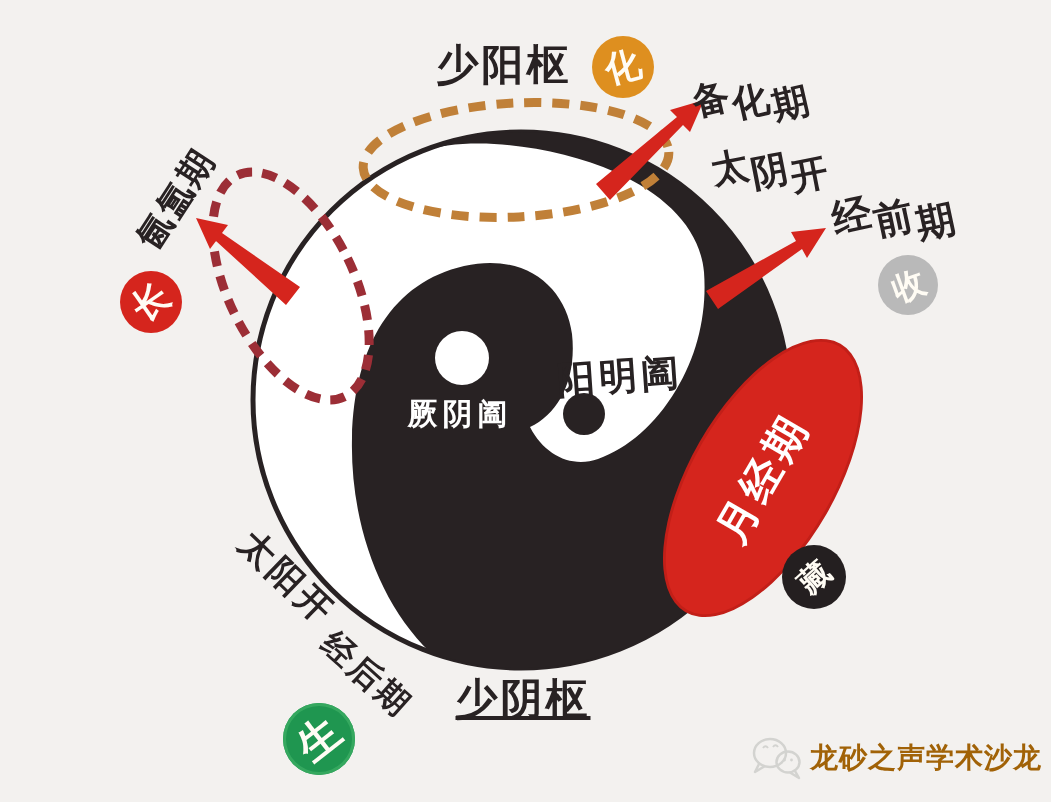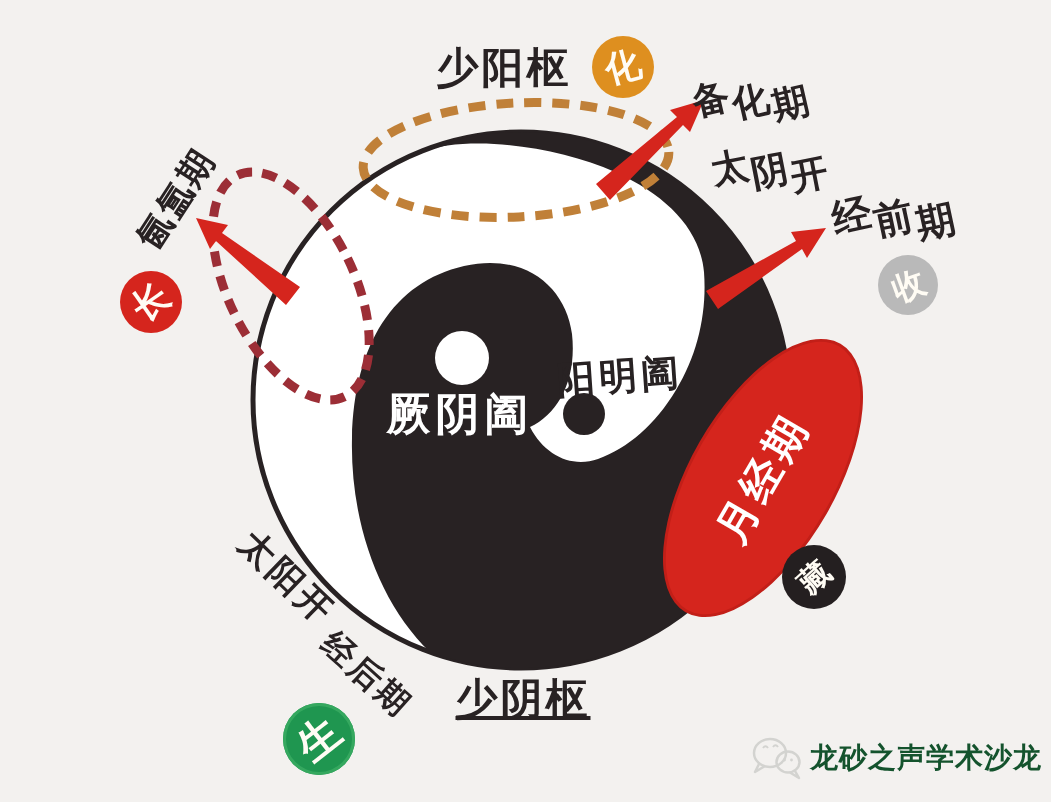--- a/index.html
+++ b/index.html
@@ -91,7 +91,7 @@
     <span class="txt">月经期</span>
   </div>
 
-  <div class="lbl" style="left:504px; top:68px; font-size:42px; letter-spacing:3px;">少阳枢</div>
+  <div class="lbl" style="left:504px; top:68px; font-size:42px; letter-spacing:3px;font-family:Liberation Mono, monospace;">少阳枢</div>
 
   <div class="lbl" style="left:752px; top:101px; font-size:37px; letter-spacing:3px; --r:3deg;"><span style="display: inline-block; transform: rotate(-16deg);">备</span><span style="display: inline-block; transform: rotate(-16deg);">化</span><span style="display: inline-block; transform: rotate(-16deg);">期</span></div>
 

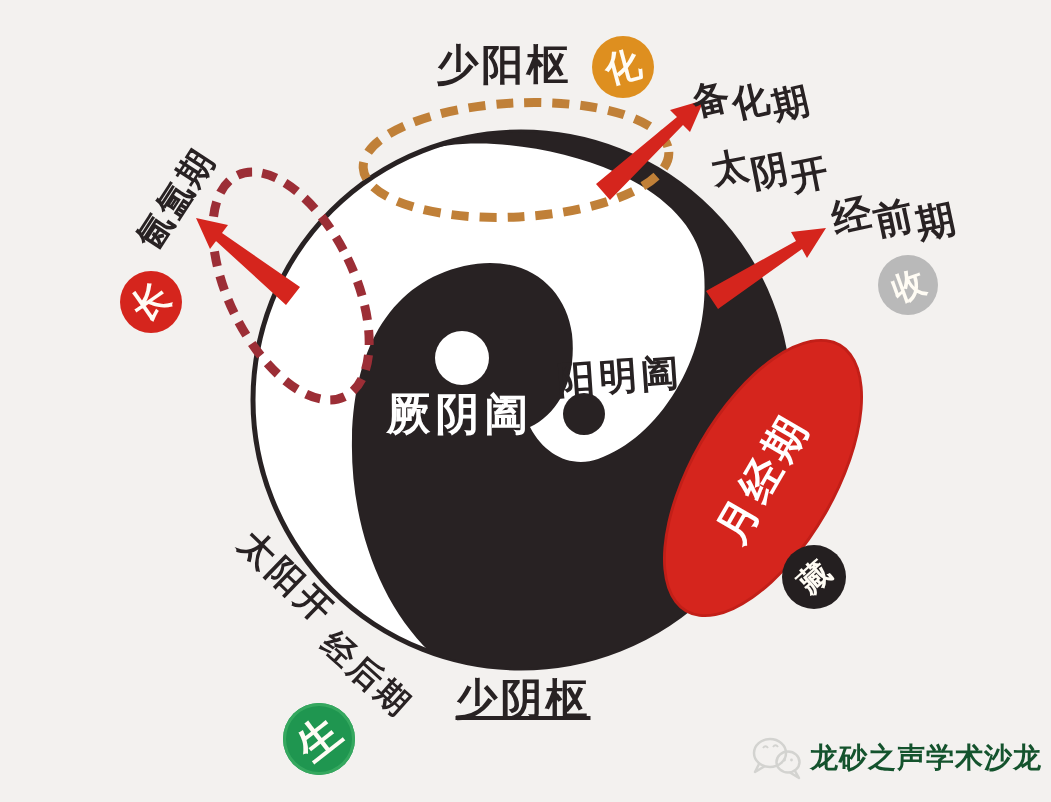--- a/index.html
+++ b/index.html
@@ -101,7 +101,7 @@
 
   <div class="lbl" style="left:176px; top:199px; font-size:35px; letter-spacing:2px; --r:-57deg;">氤氲期</div>
 
-  <div class="lbl white" style="left:460px; top:414px; font-size:44px; letter-spacing:5px;">厥阴阖</div>
+  <div class="lbl white" style="left:460px; top:414px; font-size:30px; letter-spacing:5px;">厥阴阖</div>
 
   <div class="lbl" style="left:620px; top:376px; font-size:38px; letter-spacing:4px; --r:-4deg;">阳明阖</div>
 

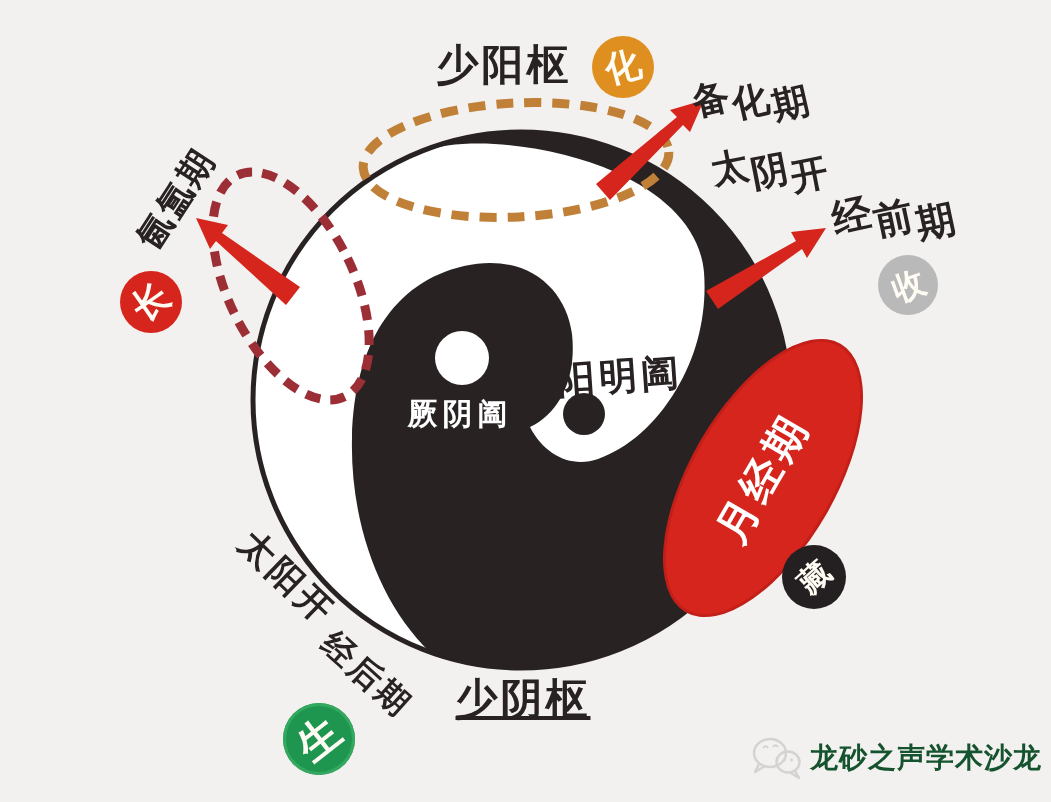--- a/index.html
+++ b/index.html
@@ -50,7 +50,7 @@
   .watermark {
     position:absolute; left:748px; top:731px;
     display:flex; align-items:center; gap:6px;
-    color:#14532d;
+    color:#a16207;
   }
   .watermark .wtxt { font-size:28px; font-weight:700; letter-spacing:1px; }
 </style>

